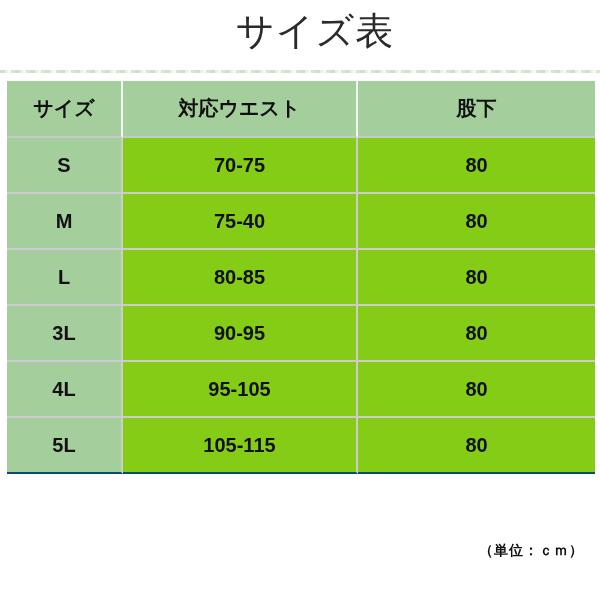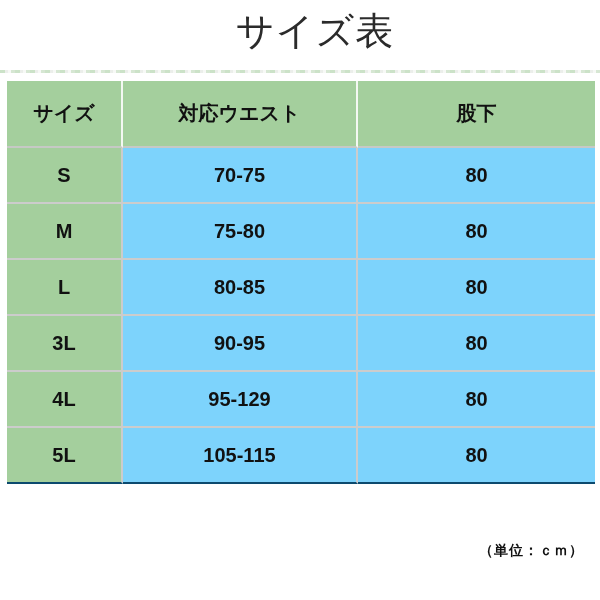--- a/index.html
+++ b/index.html
@@ -58,7 +58,7 @@
     font-weight: 700;
     color: #111111;
   }
-  .size-table thead tr { height: 67px; }
+  .size-table thead tr { height: 57px; }
   .size-table tbody tr { height: 56px; }
   .size-table th {
     background: #a4cf9d;

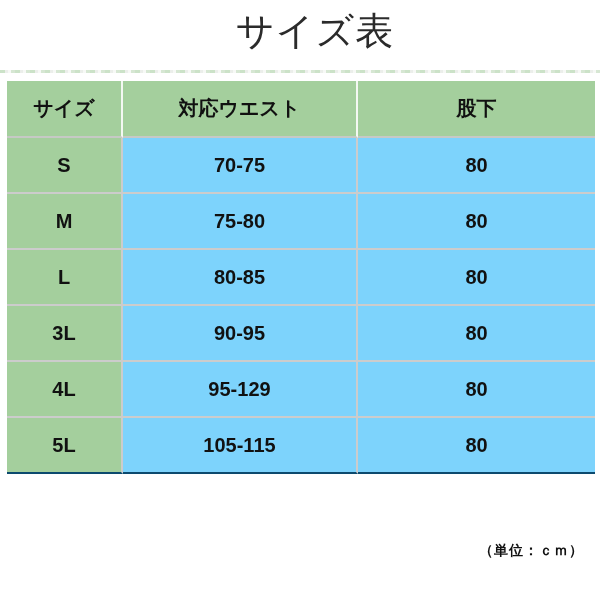--- a/index.html
+++ b/index.html
@@ -68,7 +68,7 @@
     border-right: 2px solid #f4f8f3;
   }
   .size-table td {
-    background: #7dd3fc;
+    background: #84cc16;
     border-bottom: 2px solid #cccccc;
   }
   .size-table td.col0 {

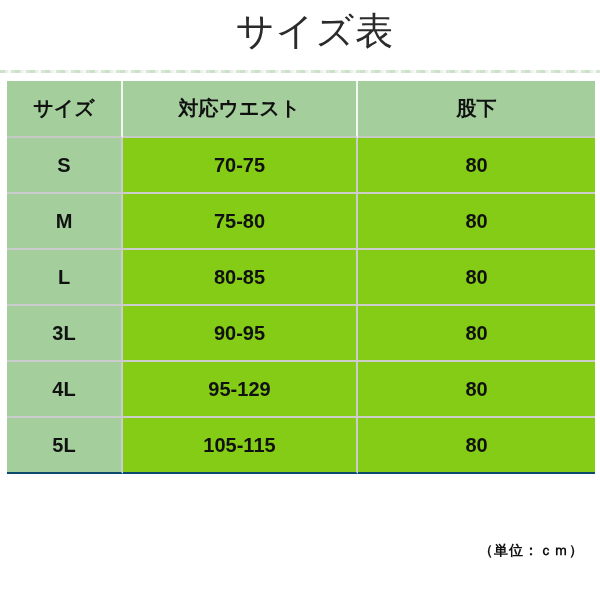--- a/index.html
+++ b/index.html
@@ -120,7 +120,7 @@
         </tr>
         <tr>
           <td class="col0">M</td>
-          <td class="col1">75-80</td>
+          <td class="col1">75-40</td>
           <td class="col2">80</td>
         </tr>
         <tr>

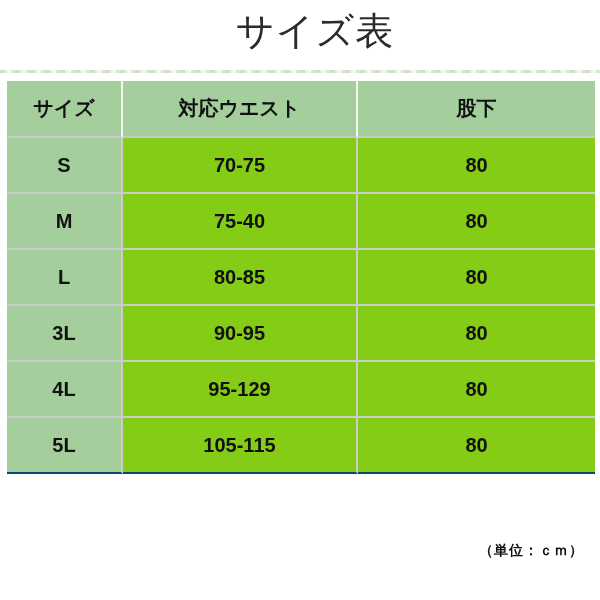--- a/index.html
+++ b/index.html
@@ -135,7 +135,7 @@
         </tr>
         <tr>
           <td class="col0">4L</td>
-          <td class="col1">95-129</td>
+          <td class="col1">95-105</td>
           <td class="col2">80</td>
         </tr>
         <tr>

